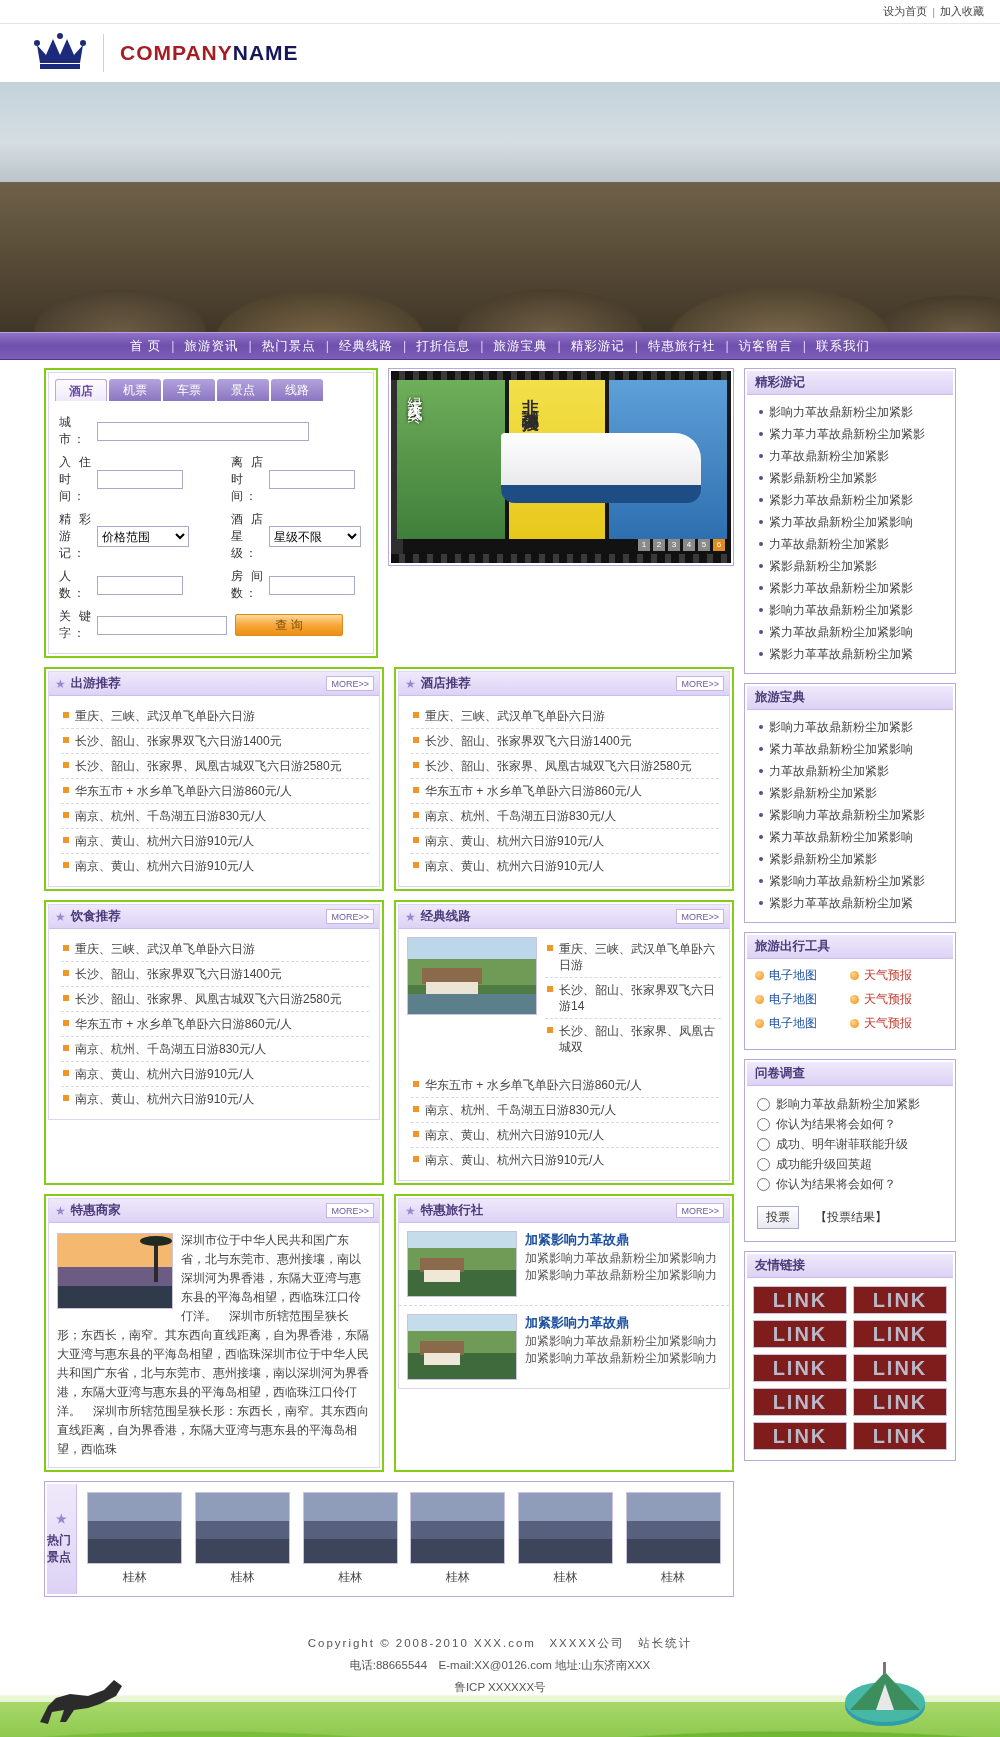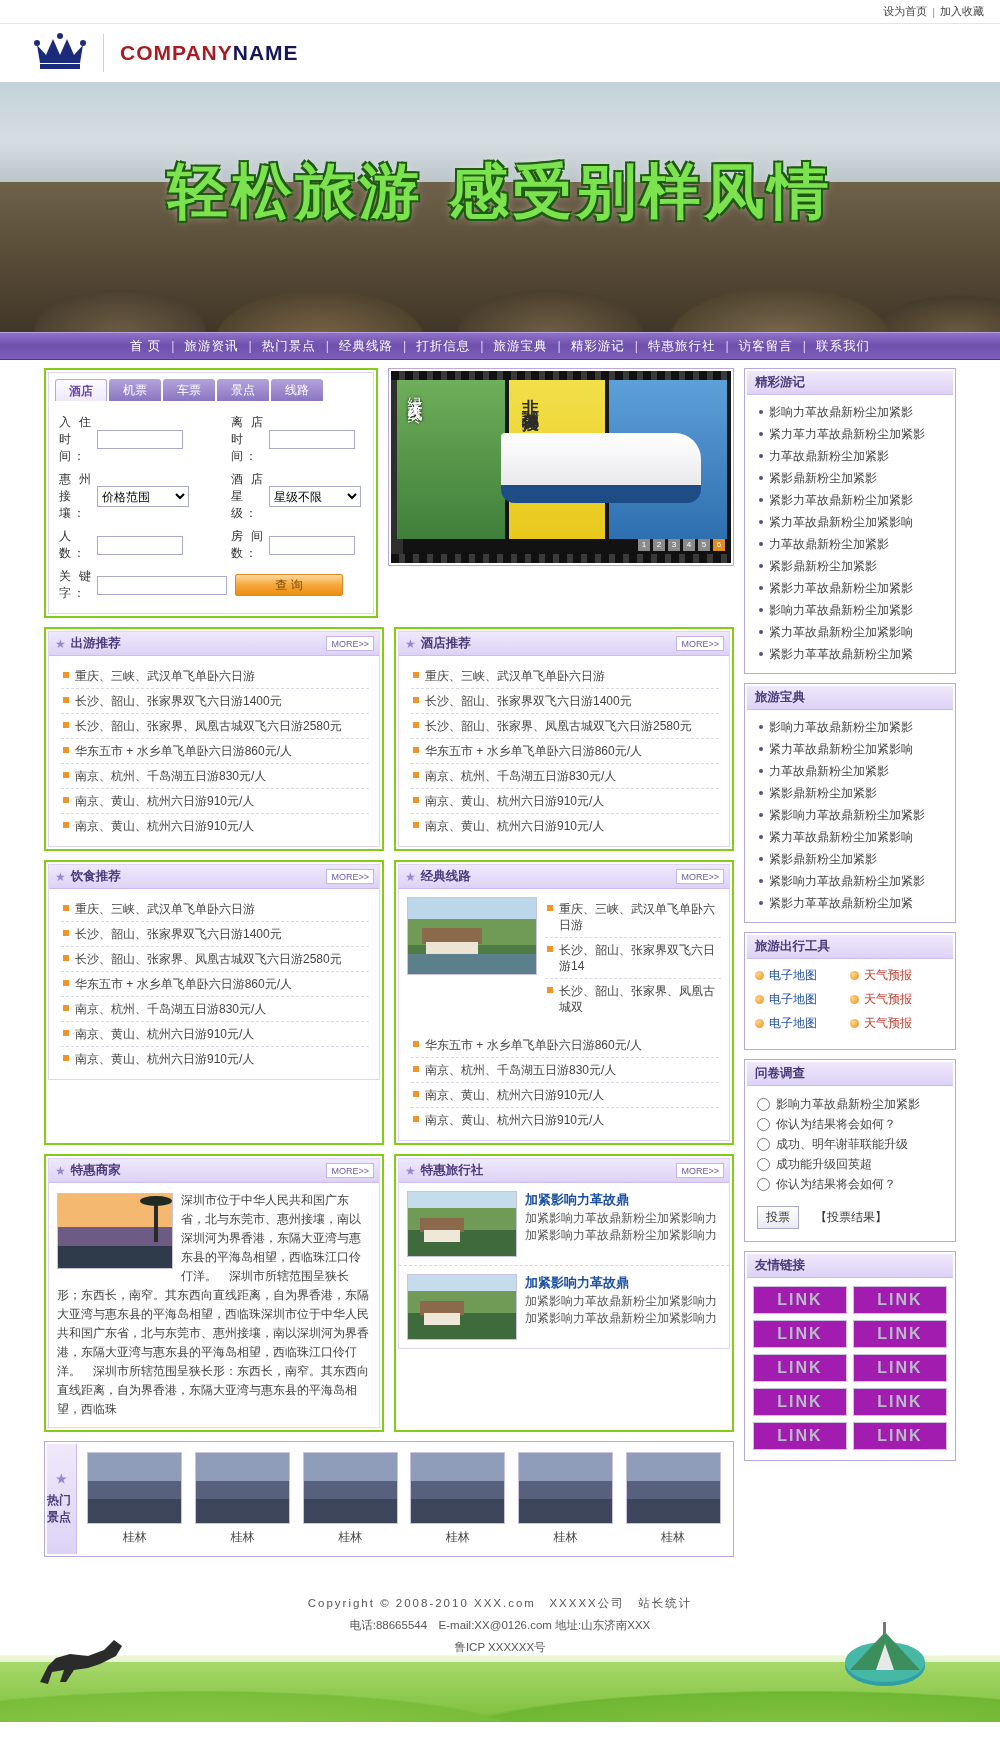--- a/index.html
+++ b/index.html
@@ -355,7 +355,6 @@
     <div class="sea"></div>
     <div class="tinybits"></div>
     <div class="rocks"></div>
-    <div class="hero-title">轻松旅游 感受别样风情</div>
   </div>
 
   <div class="nav">

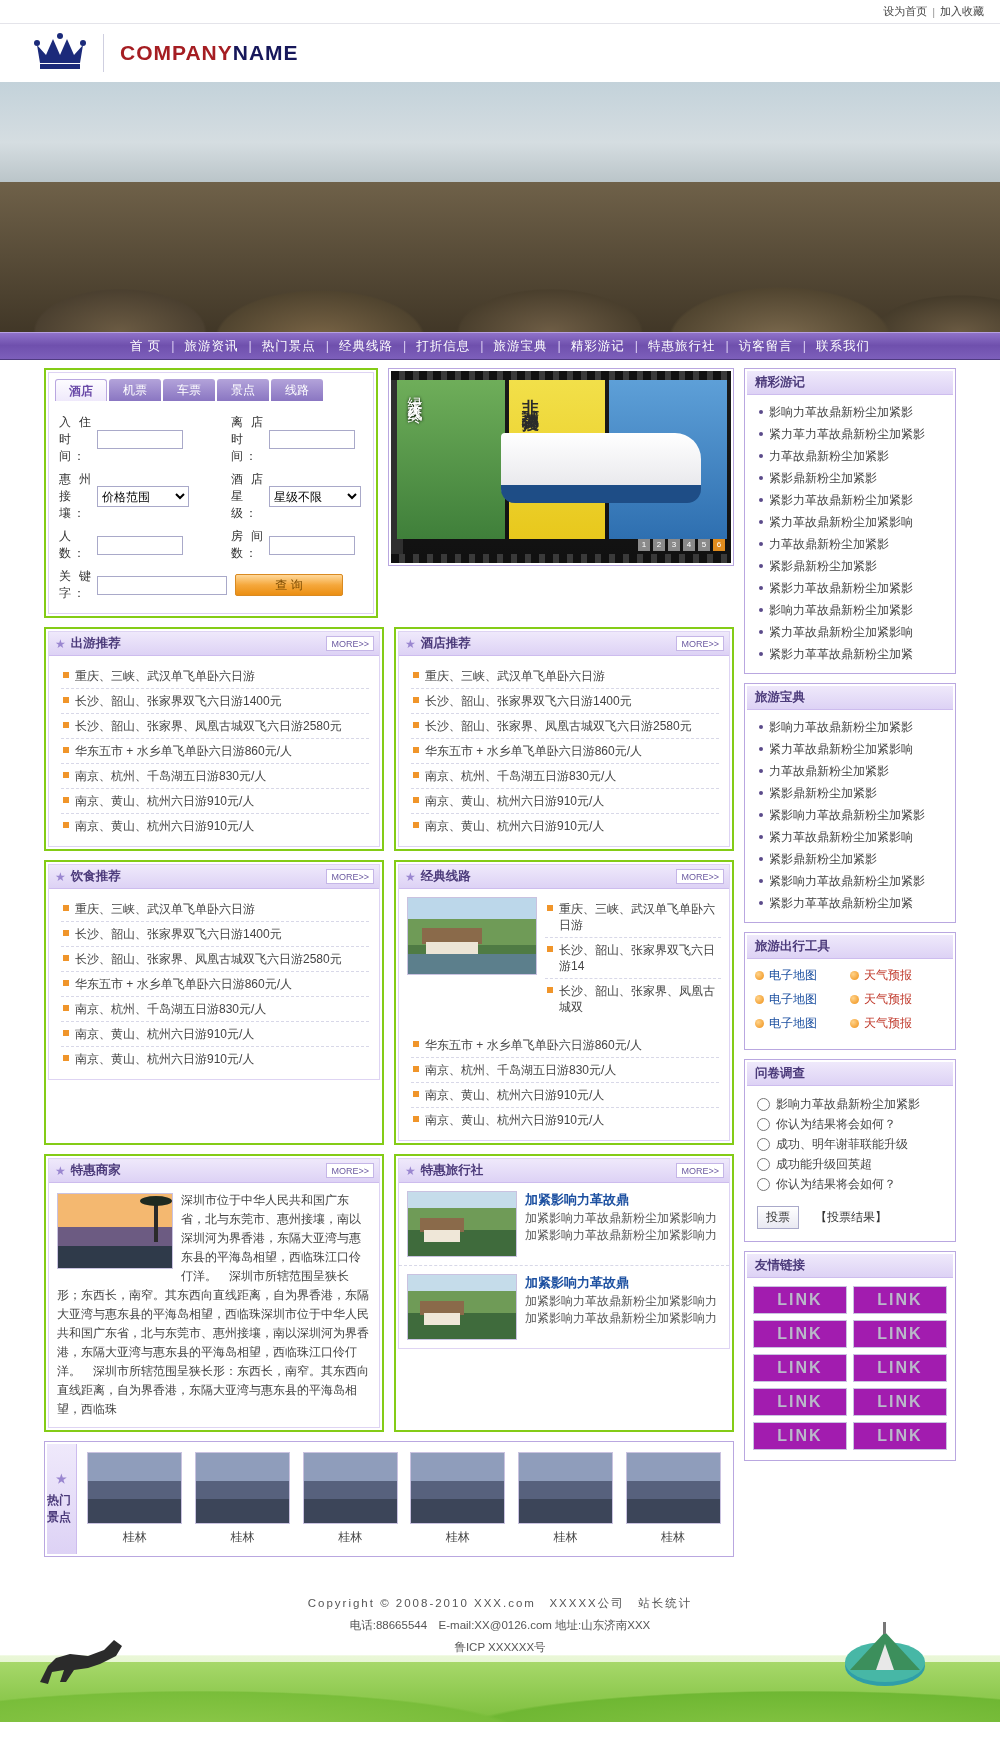--- a/index.html
+++ b/index.html
@@ -397,6 +397,10 @@
             <div class="form">
               <table>
                 <tbody>
+                    <tr>
+                  <td class="lab">城　市：</td>
+                  <td colspan="3"><input type="text" style="width: 212px;" value=""></td>
+                </tr>
                 <tr>
                   <td class="lab">入住时间：</td>
                   <td><input type="text" style="width: 86px;" value=""></td>

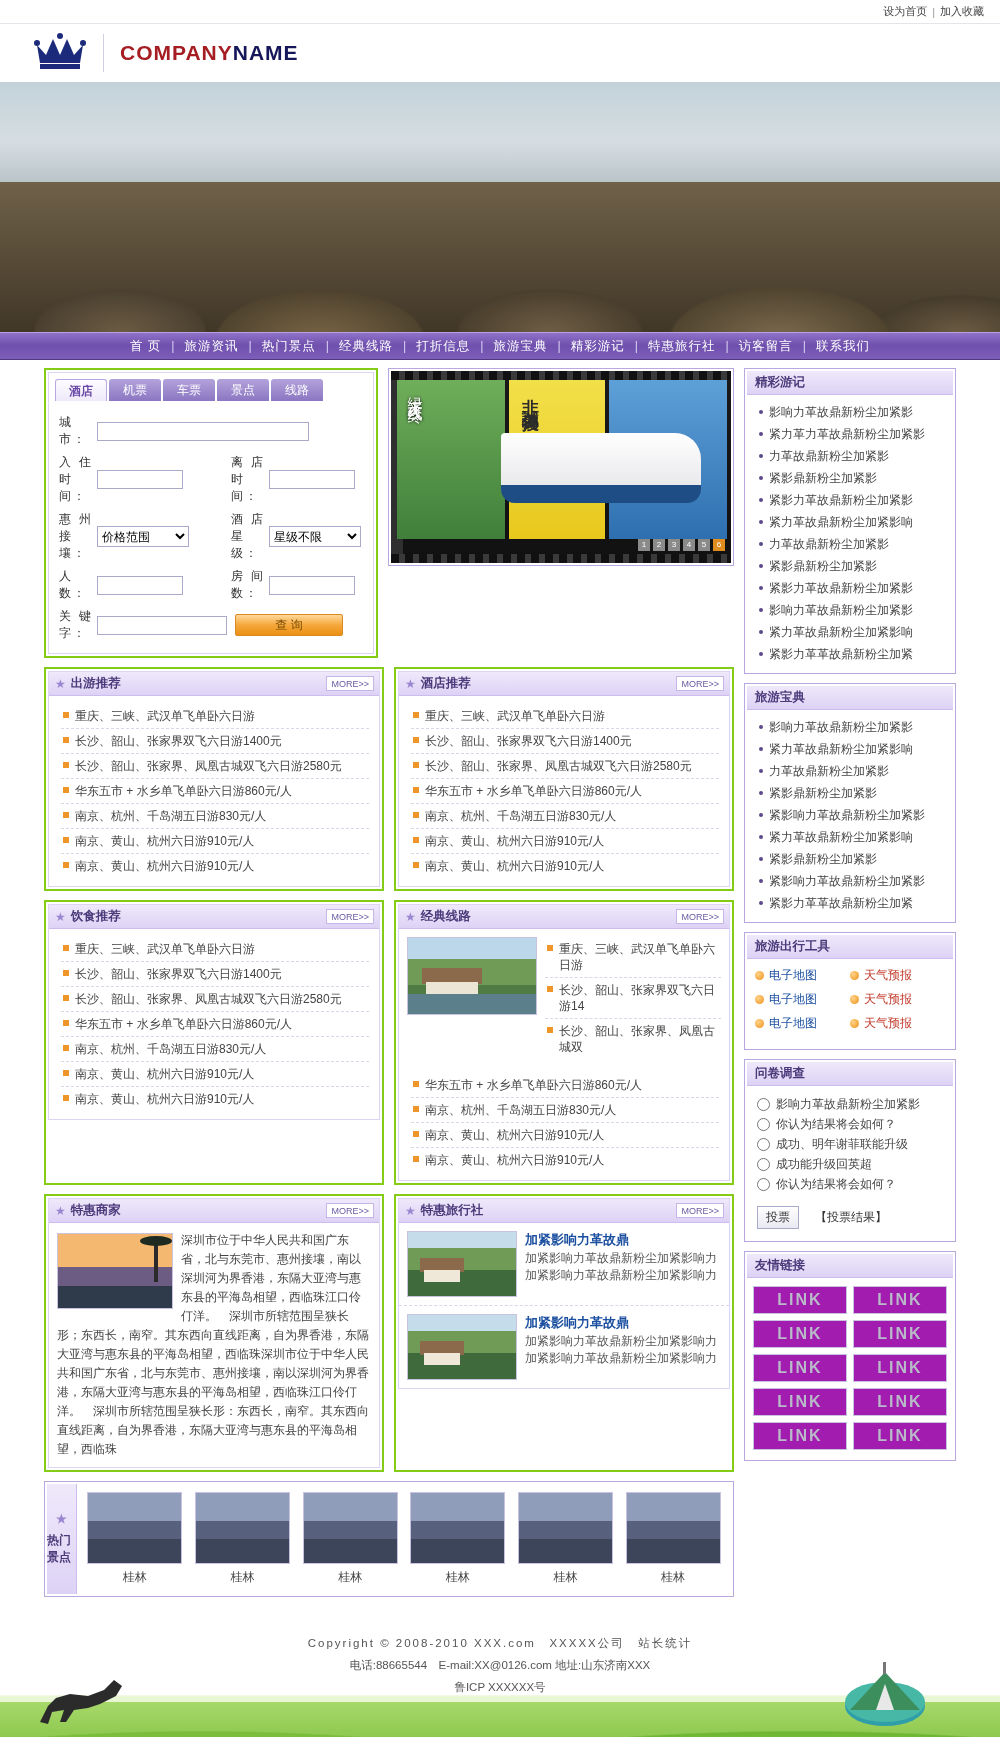--- a/index.html
+++ b/index.html
@@ -408,7 +408,7 @@
                   <td><input type="text" style="width: 86px;" value=""></td>
                 </tr>
                 <tr>
-                  <td class="lab">惠州接壤：</td>
+                  <td class="lab">精彩游记：</td>
                   <td><select style="width:92px"><option>价格范围</option></select></td>
                   <td class="lab">酒店星级：</td>
                   <td><select style="width:92px"><option>星级不限</option></select></td>

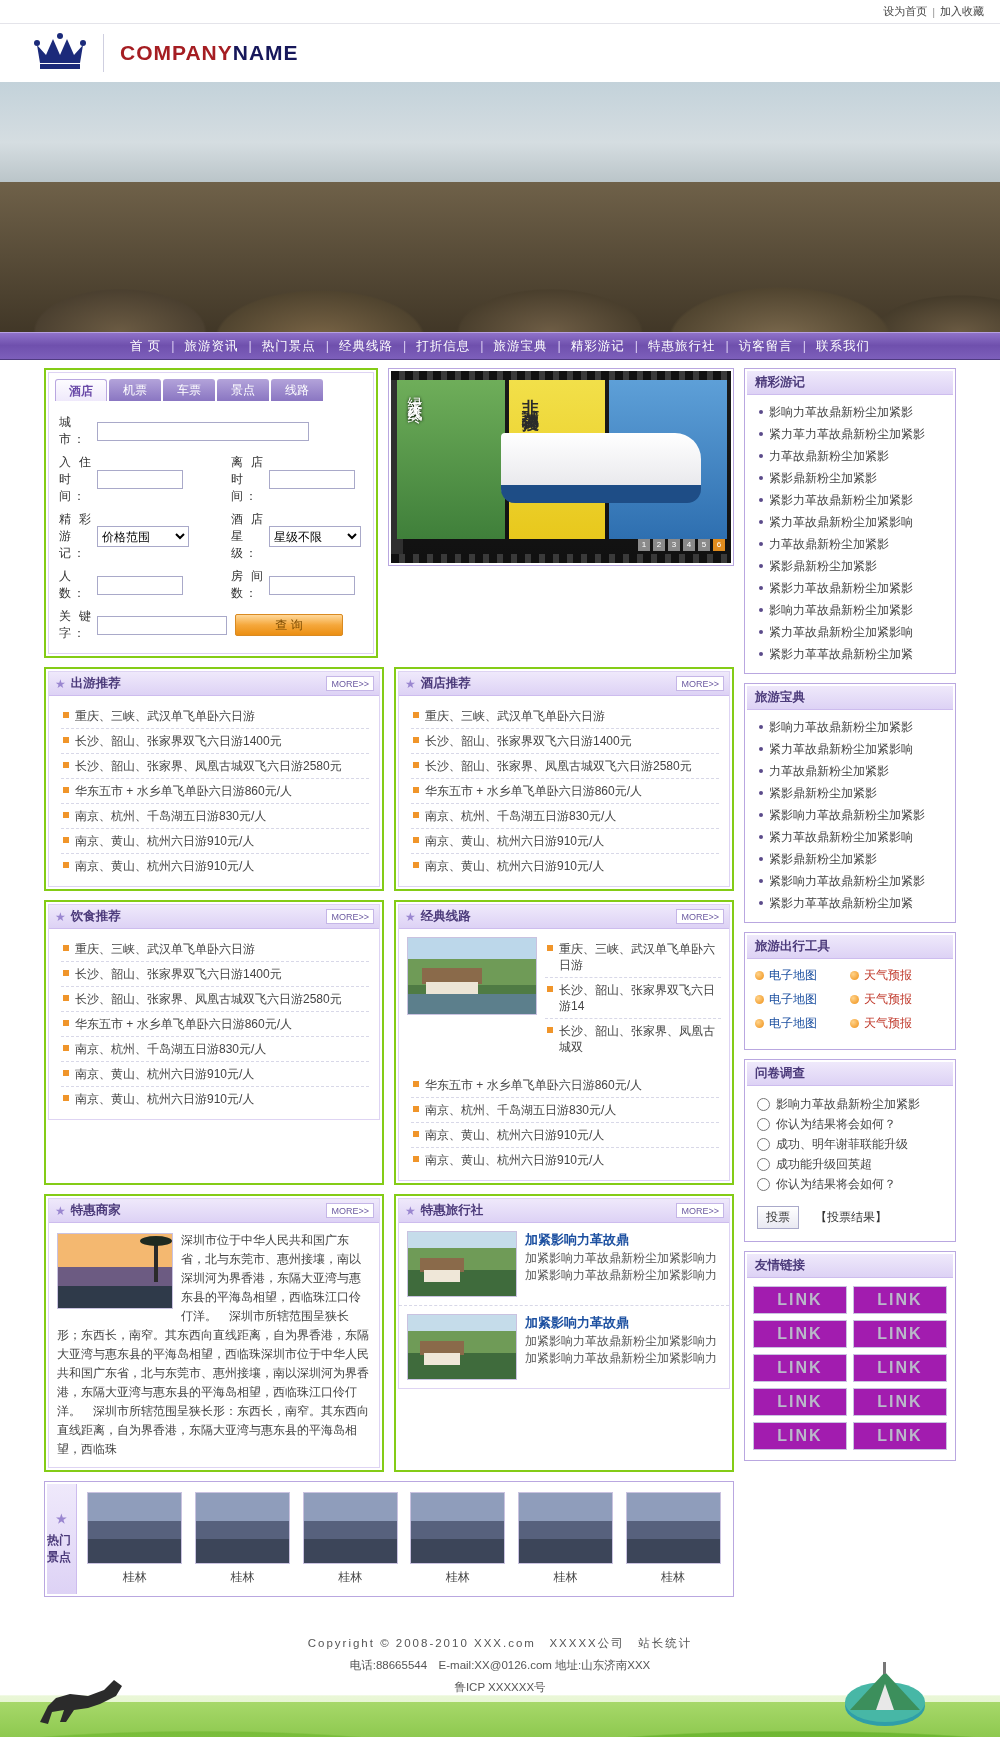--- a/index.html
+++ b/index.html
@@ -293,9 +293,9 @@
 
   .links { padding:8px 6px; display:grid; grid-template-columns:1fr 1fr; gap:6px; }
   .linkbox {
-    height:28px; border:1px solid #c9c2e0; background:#a21caf;
+    height:28px; border:1px solid #c9c2e0; background:#7f1d1d;
     display:flex; align-items:center; justify-content:center;
-    color:#b9b9c9; font-size:16px; font-weight:bold; letter-spacing:2px;
+    color:#b9b9c9; font-size:20px; font-weight:bold; letter-spacing:2px;
   }
 
   

